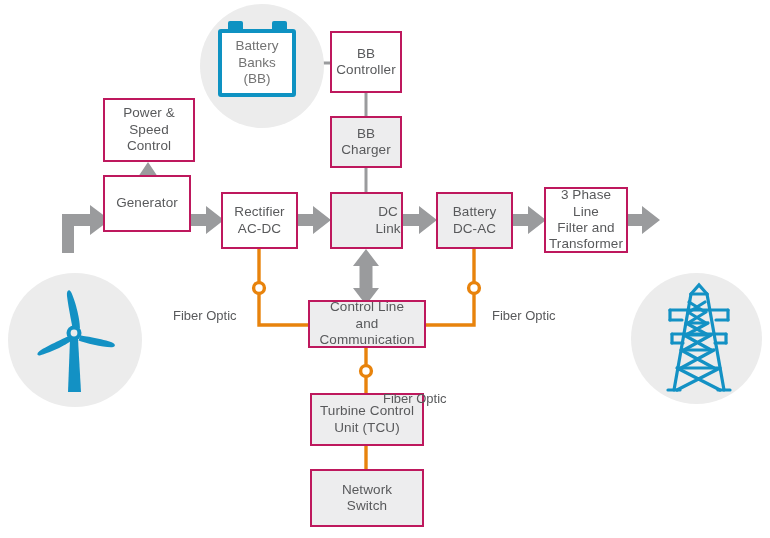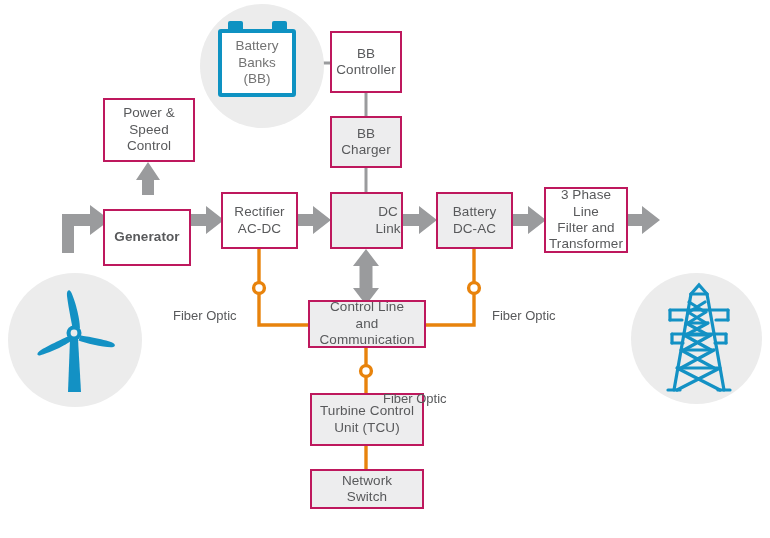--- a/index.html
+++ b/index.html
@@ -234,7 +234,7 @@
 Charger</span>
   </div>
 
-  <div class="node white" style="left:103px; top:209px; width:88px; height:57px;font-weight:bold;">
+  <div class="node white" style="left:103px; top:175px; width:88px; height:57px;">
     <span class="node-label">Generator</span>
   </div>
 

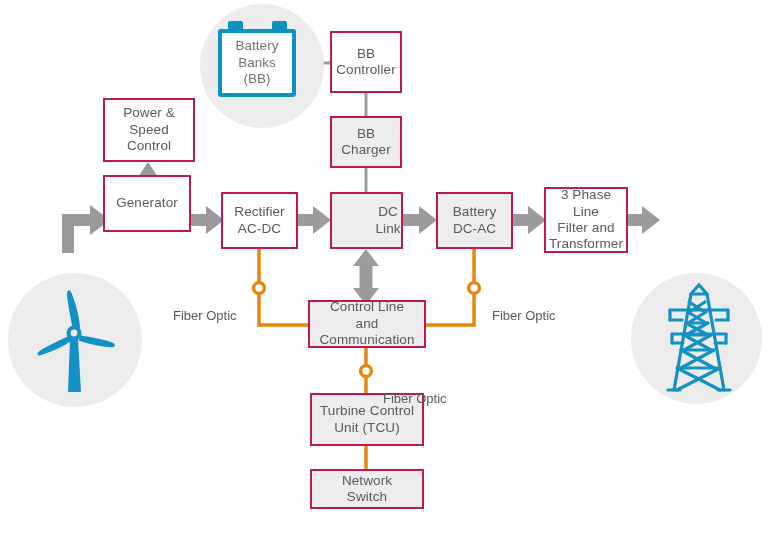--- a/index.html
+++ b/index.html
@@ -271,7 +271,7 @@
 Unit (TCU)</span>
   </div>
 
-  <div class="node gray" style="left:310px; top:469px; width:114px; height:40px;">
+  <div class="node gray" style="left:310px; top:469px; width:114px; height:58px;">
     <span class="node-label">Network
 Switch</span>
   </div>

